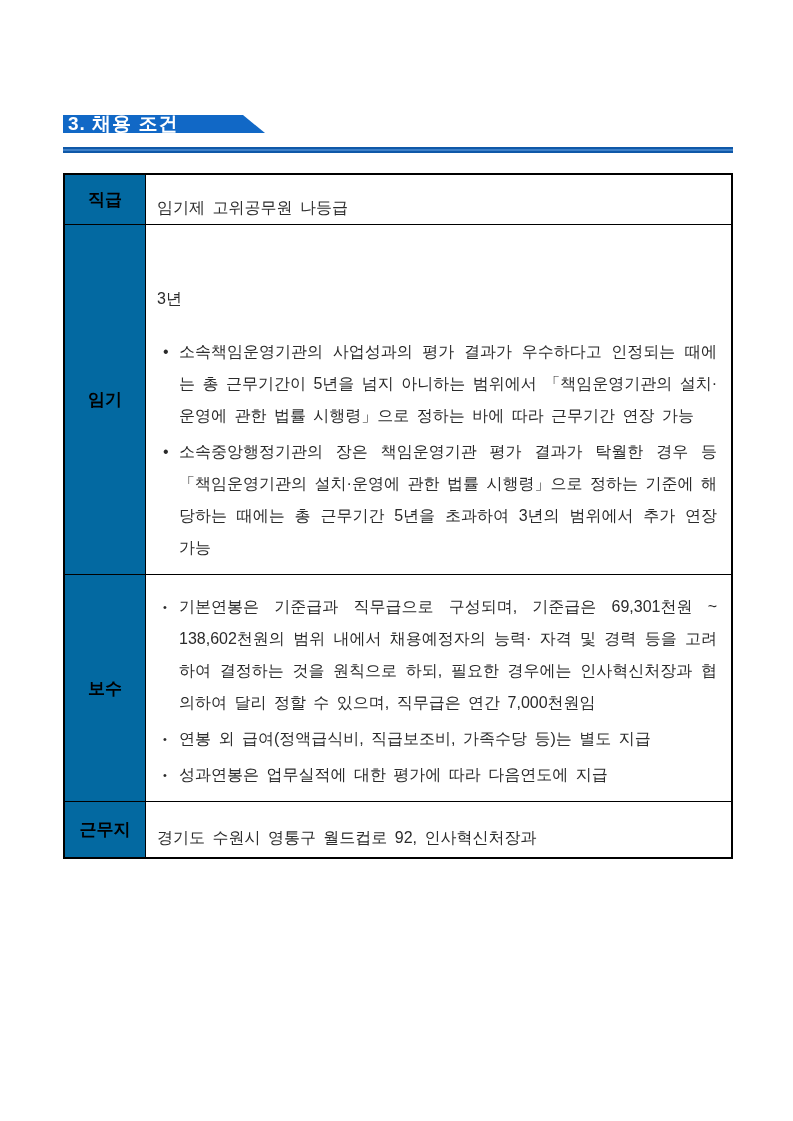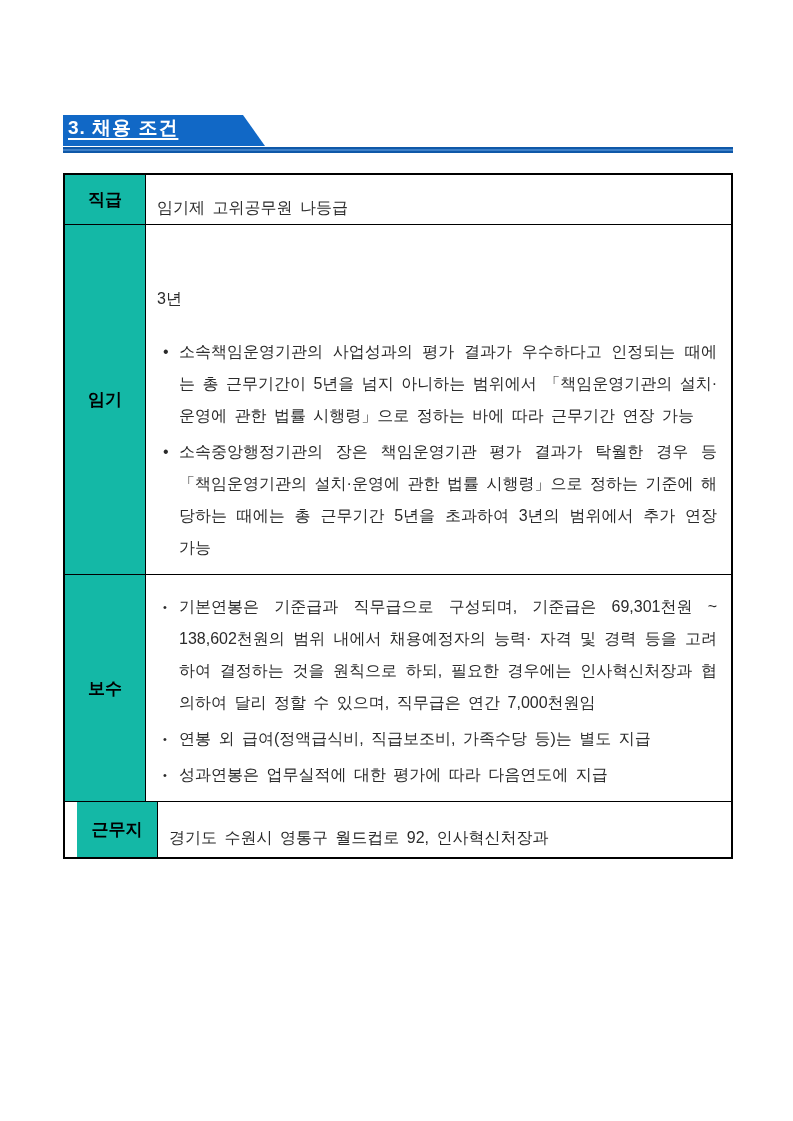--- a/index.html
+++ b/index.html
@@ -23,10 +23,11 @@
     left: 63px;
     top: 115px;
     width: 202px;
-    height: 31px;
+    height: 18px;
     background: #1168c6;
     clip-path: polygon(0 0, 180px 0, 202px 100%, 0 100%);
     display: flex;
+    align-items: center;
   }
   .banner-title {
     color: #ffffff;

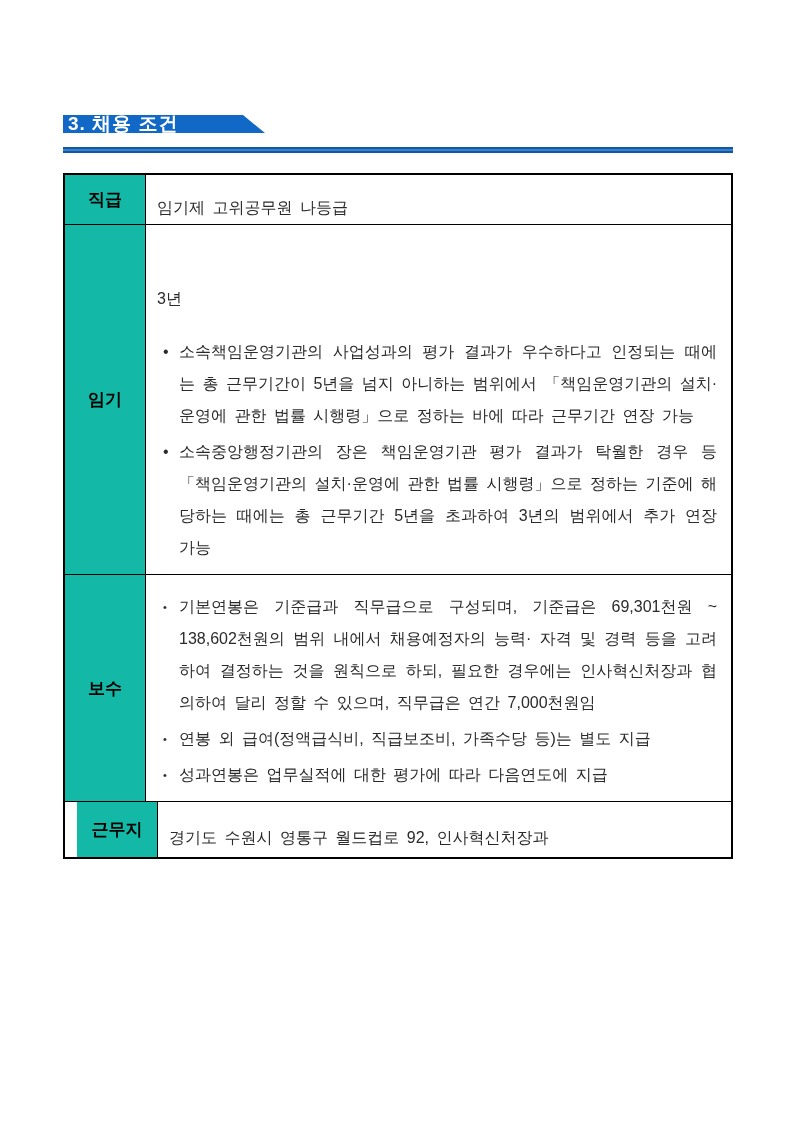--- a/index.html
+++ b/index.html
@@ -72,7 +72,7 @@
     width: 81px;
     min-width: 81px;
     box-sizing: border-box;
-    background: #14b8a6;
+    background: #0369a1;
     border-right: 1px solid #000;
     display: flex;
     align-items: center;

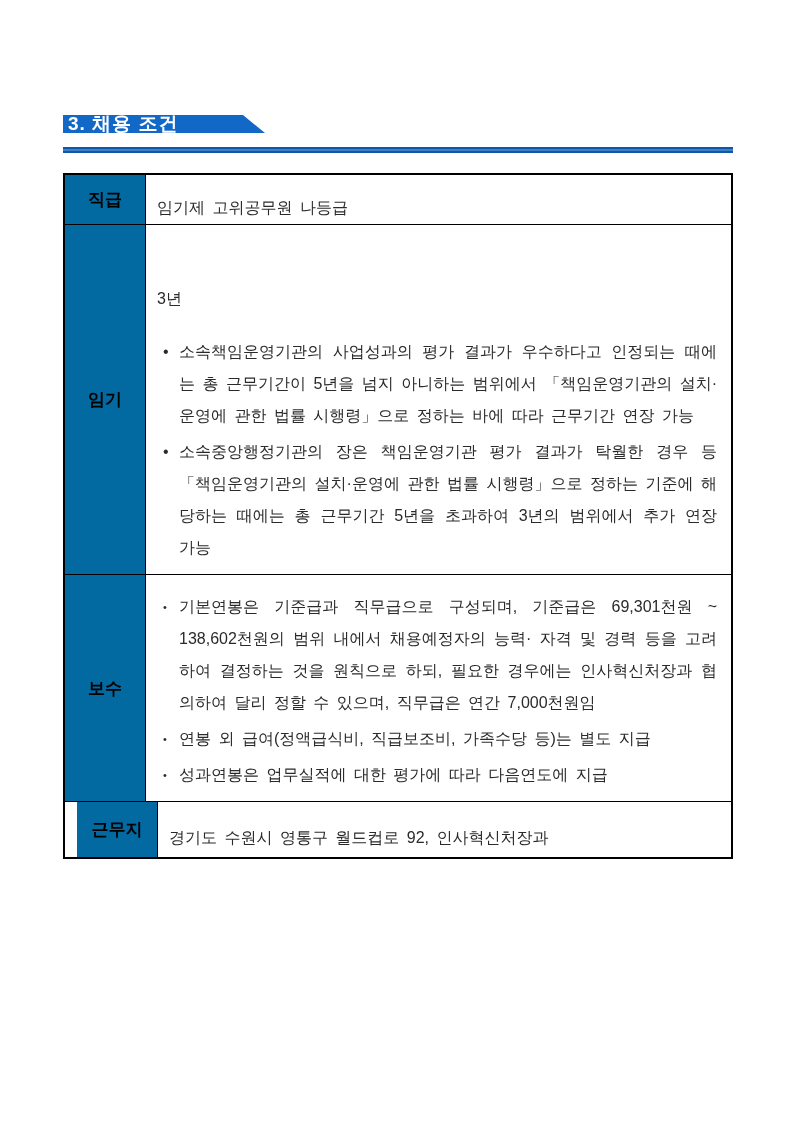--- a/index.html
+++ b/index.html
@@ -66,7 +66,7 @@
     border-bottom: 1px solid #000;
     box-sizing: border-box;
   }
-  .trow:last-child { border-bottom: none; padding-left: 12px; }
+  .trow:last-child { border-bottom: none; }
 
   .label-cell {
     width: 81px;

